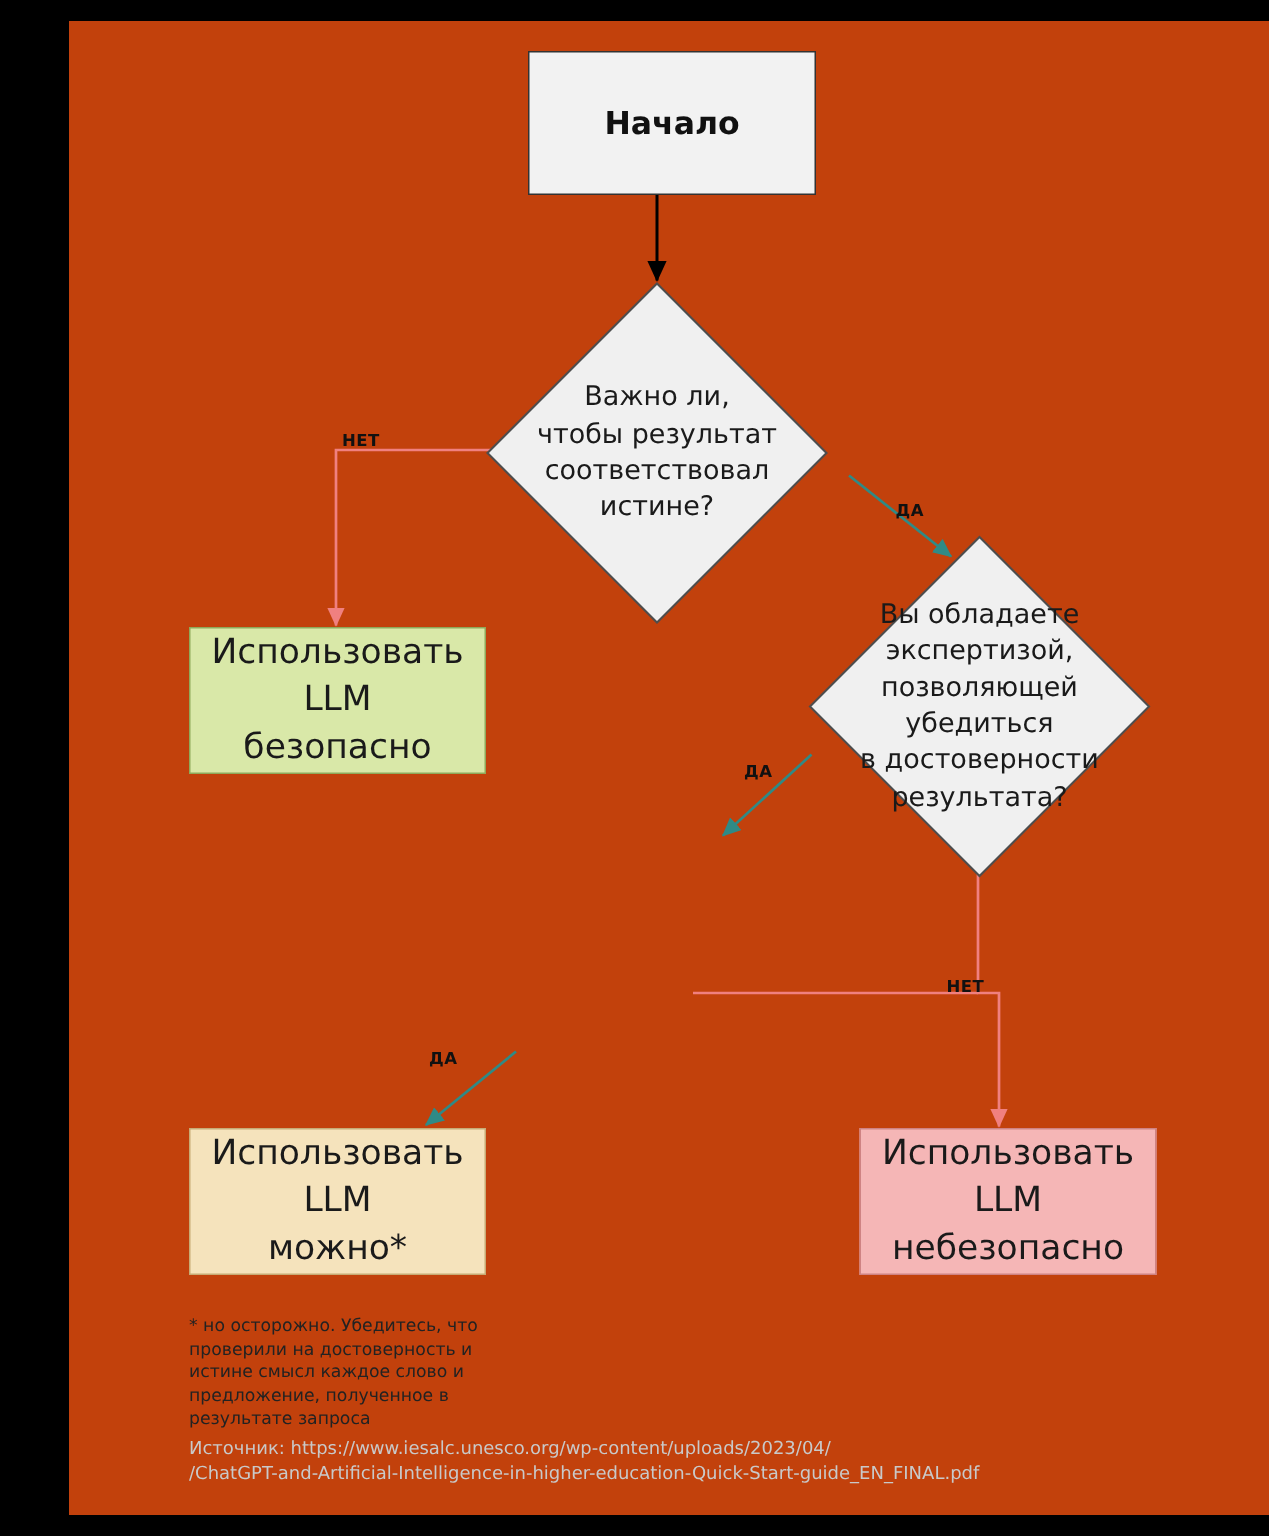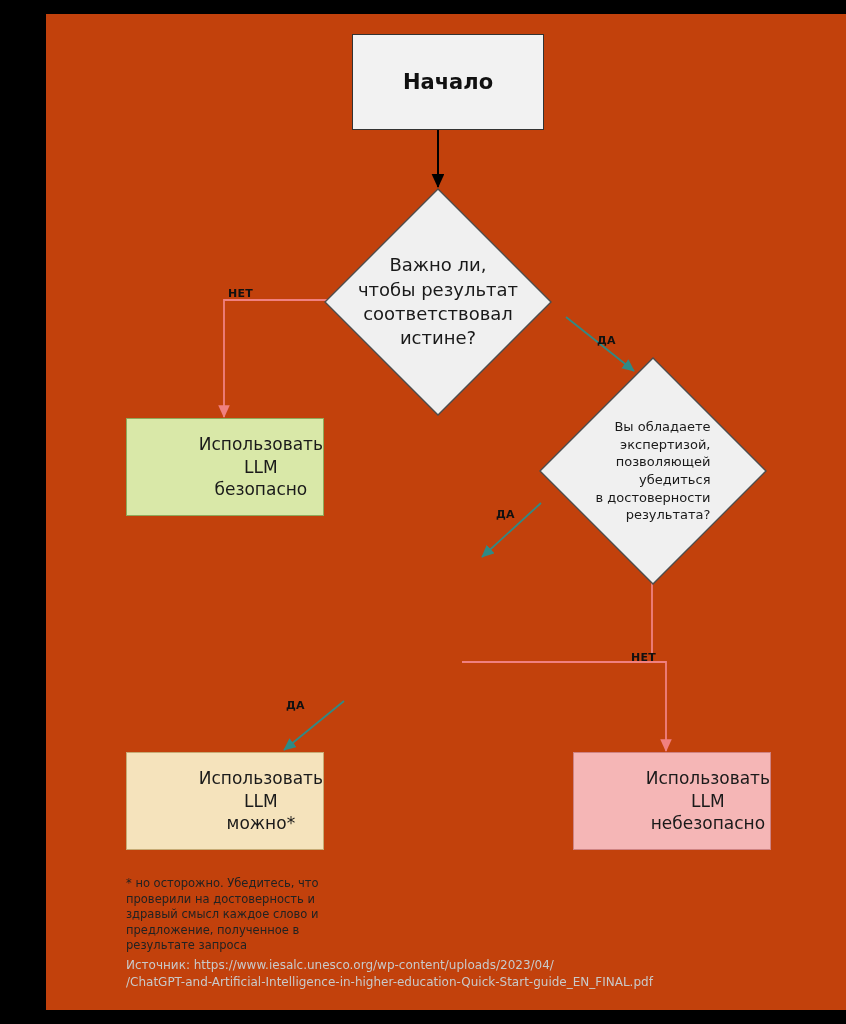--- a/index.html
+++ b/index.html
@@ -75,7 +75,7 @@
     color: #1a1a1a;
   }
   .diamond-label.big { font-size: 18px; }
-  .diamond-label.small { font-size: 13px; text-align: right; }
+  .diamond-label.small { font-size: 18px; }
 
   
   .edge-label {

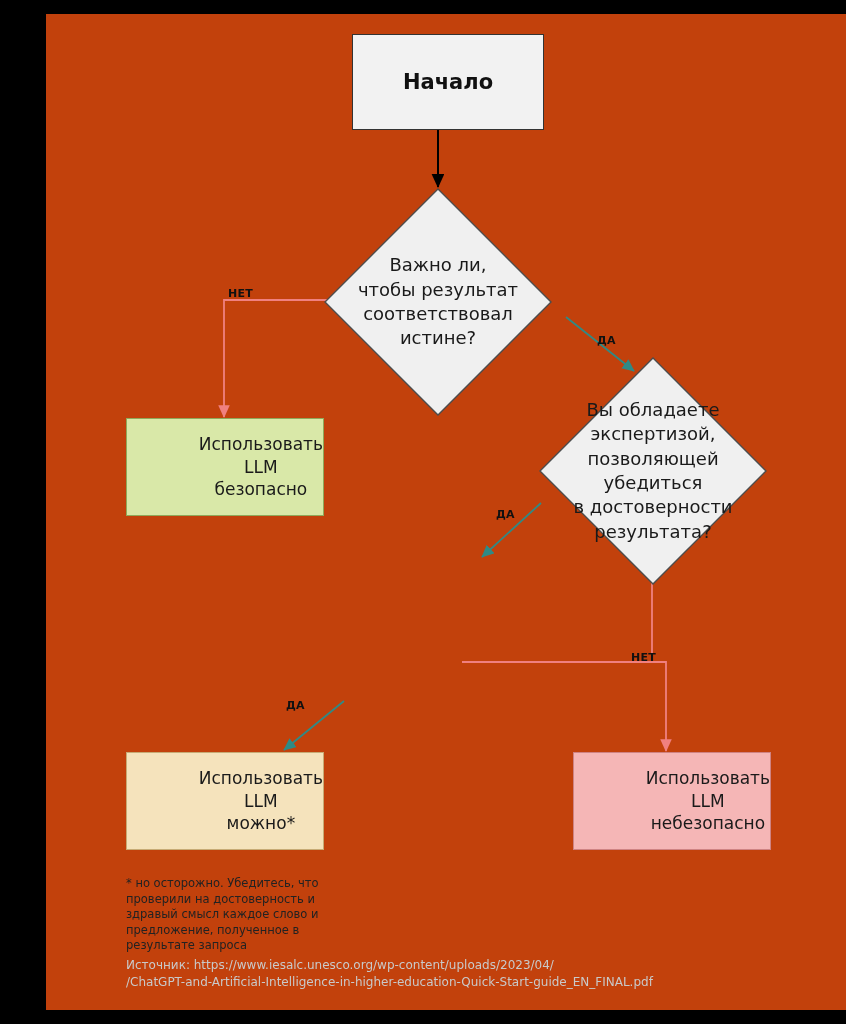--- a/index.html
+++ b/index.html
@@ -41,10 +41,9 @@
   
   .resultbox {
     border: 1px solid #6b6b6b;
-    font-size: 17px;
+    font-size: 23px;
     line-height: 1.35;
     color: #1a1a1a;
-    justify-content: flex-end;
   }
   .res-green { background: #d9e8a8; border-color: #8fa95a; }
   .res-cream { background: #f5e3bc; border-color: #c7ab75; }

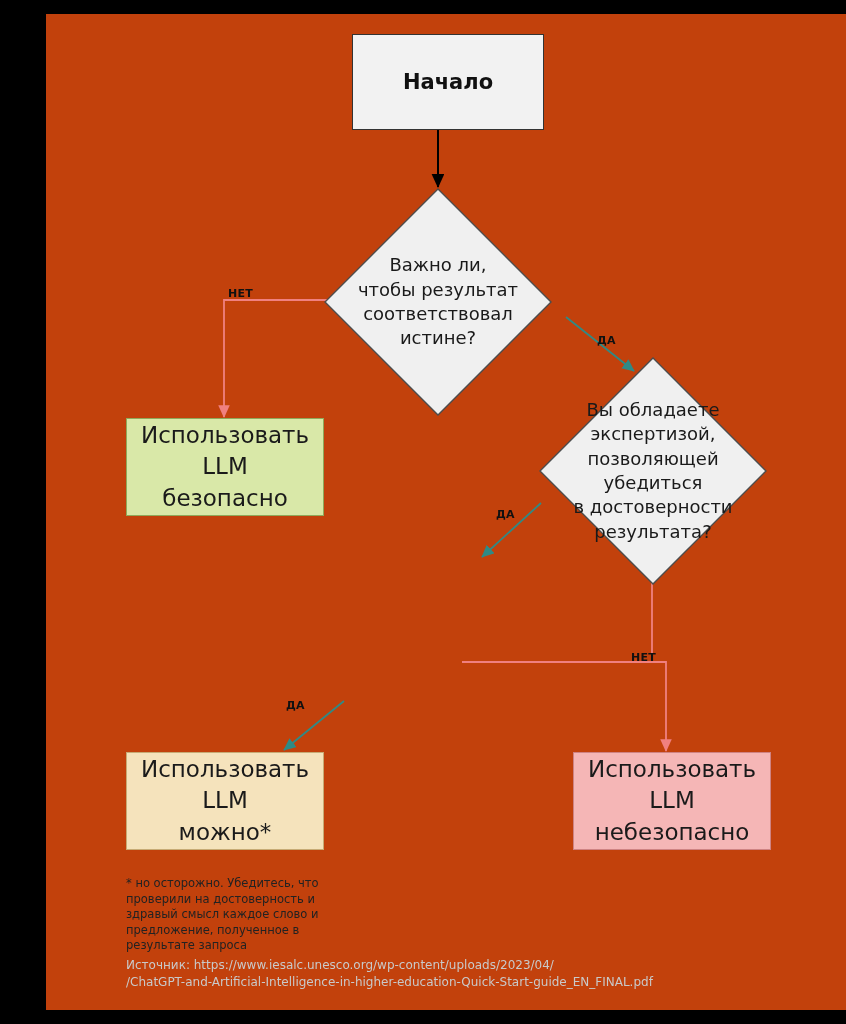--- a/index.html
+++ b/index.html
@@ -195,7 +195,7 @@
 
   <div class="footnote" style="left:80px; top:862px; width:250px;">* но осторожно. Убедитесь, что
 проверили на достоверность и
-здравый смысл каждое слово и
+истине смысл каждое слово и
 предложение, полученное в
 результате запроса</div>
 

